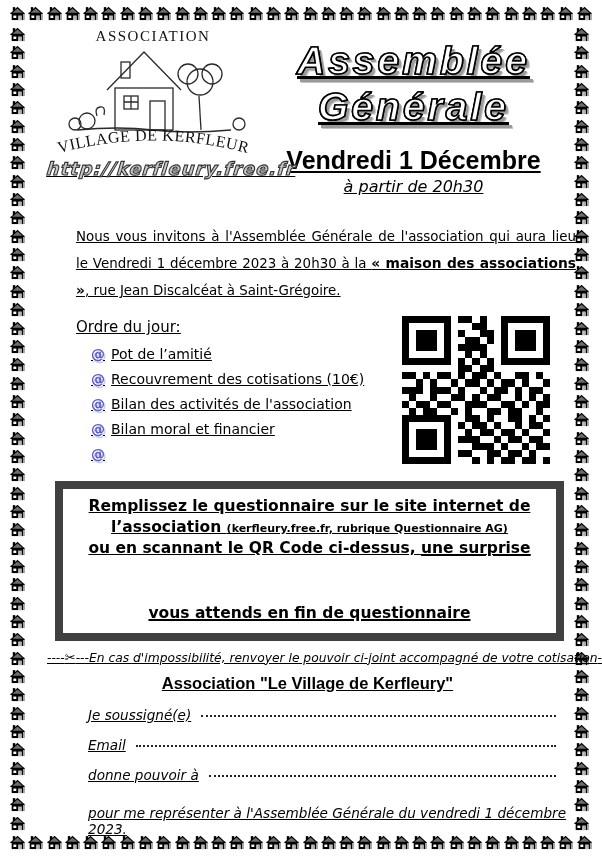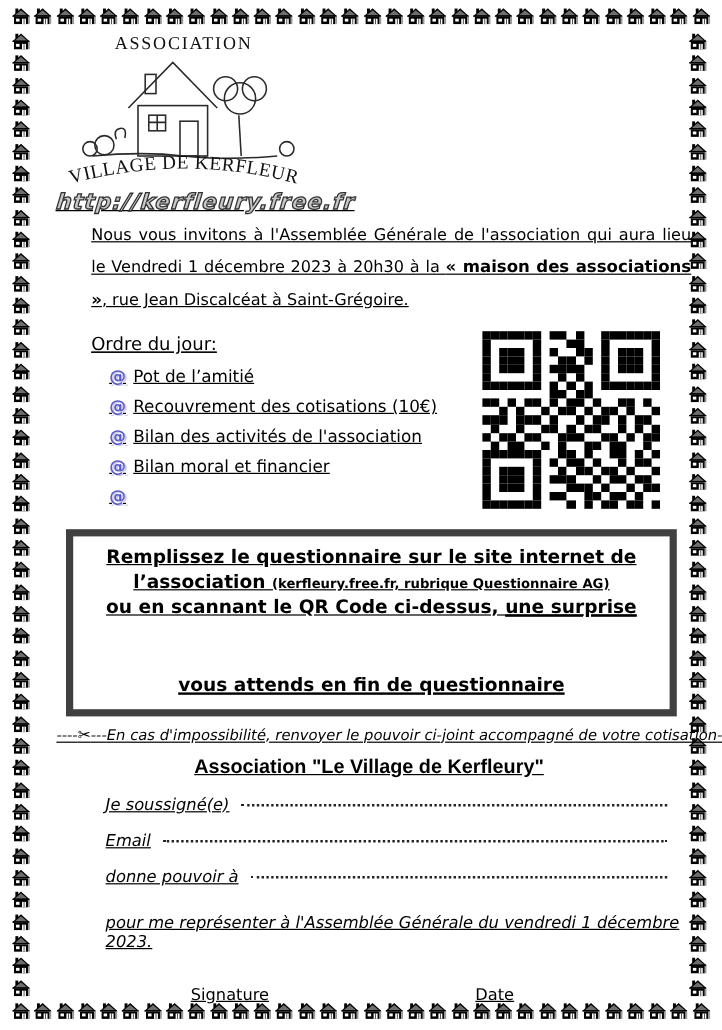--- a/index.html
+++ b/index.html
@@ -1789,6 +1789,12 @@
       <div class="logo-url">http://kerfleury.free.fr</div>
     </div>
 
+    <div class="title-col">
+      <div class="wordart">Assemblée</div>
+      <div class="wordart">Générale</div>
+      <div class="event-date">Vendredi 1 Décembre</div>
+      <div class="event-time">à partir de 20h30</div>
+    </div>
   </div>
 
   <p class="intro"><span>Nous vous invitons à l'Assemblée Générale de l'association qui aura lieu le Vendredi 1 décembre 2023 à 20h30 à la </span><b>« maison des associations »</b><span>, rue Jean Discalcéat à Saint-Grégoire.</span></p>

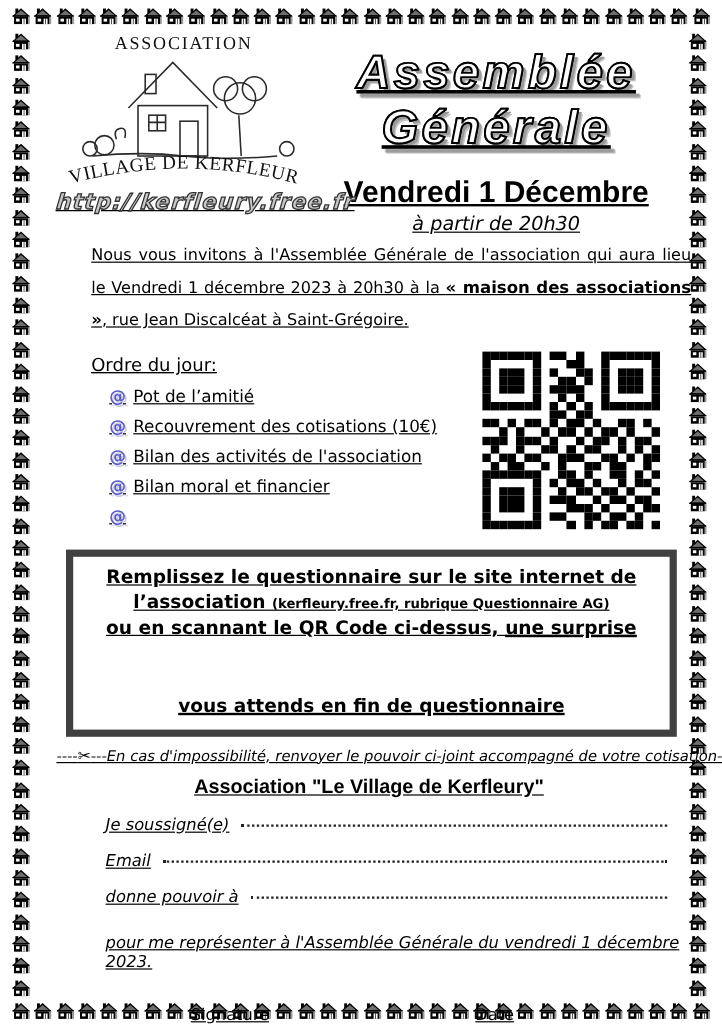--- a/index.html
+++ b/index.html
@@ -30,7 +30,7 @@
   }
   .event-date{font-family:"Liberation Sans",sans-serif;font-weight:bold;font-size:25px;margin-top:16px;}
   .event-time{font-style:italic;font-size:16px;margin-top:2px;}
-  .intro{margin:5px 4px 0 29px;width:500px;font-size:13.4px;line-height:26px;text-align:justify;}
+  .intro{margin:28px 4px 0 29px;width:500px;font-size:13.4px;line-height:26px;text-align:justify;}
   .intro b{font-size:13.8px;}
   .agenda-row{display:flex;margin-top:10px;}
   .agenda-left{flex:1;}

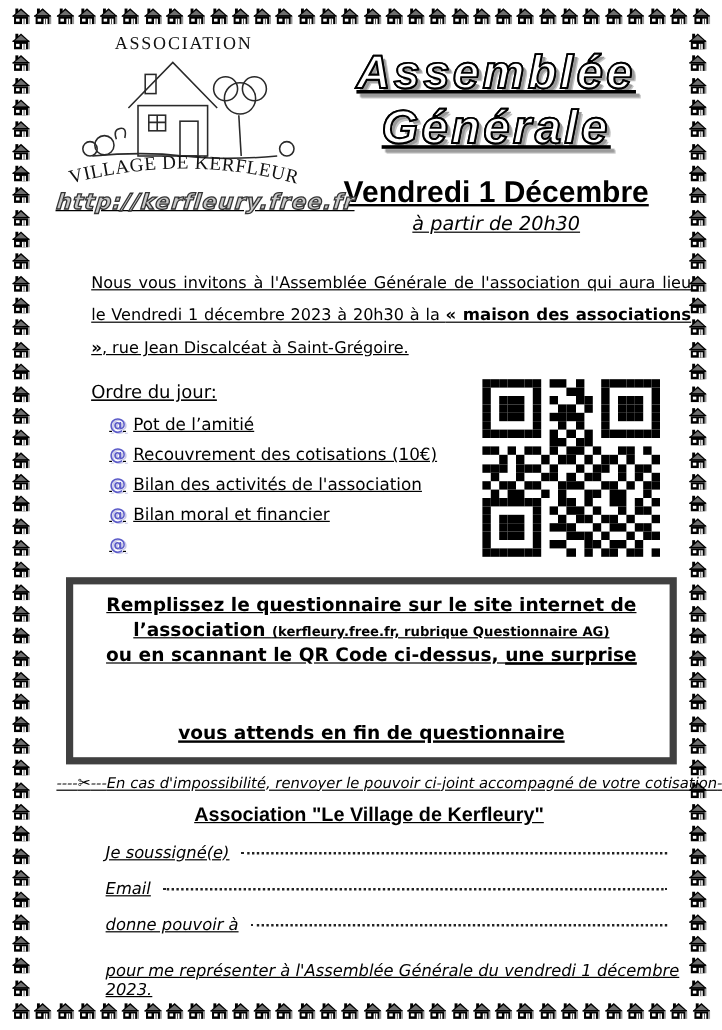--- a/index.html
+++ b/index.html
@@ -48,7 +48,7 @@
   .qr .on{background:#000;}
   
   .notice-box{
-    margin:10px 4px 0 8px;border:6px solid #404040;padding:7px 6px 9px 6px;
+    margin:10px 4px 0 8px;border:8px solid #404040;padding:7px 6px 9px 6px;
     text-align:center;font-weight:bold;
   }
   .nb-l{font-size:15.5px;line-height:1.35;}

